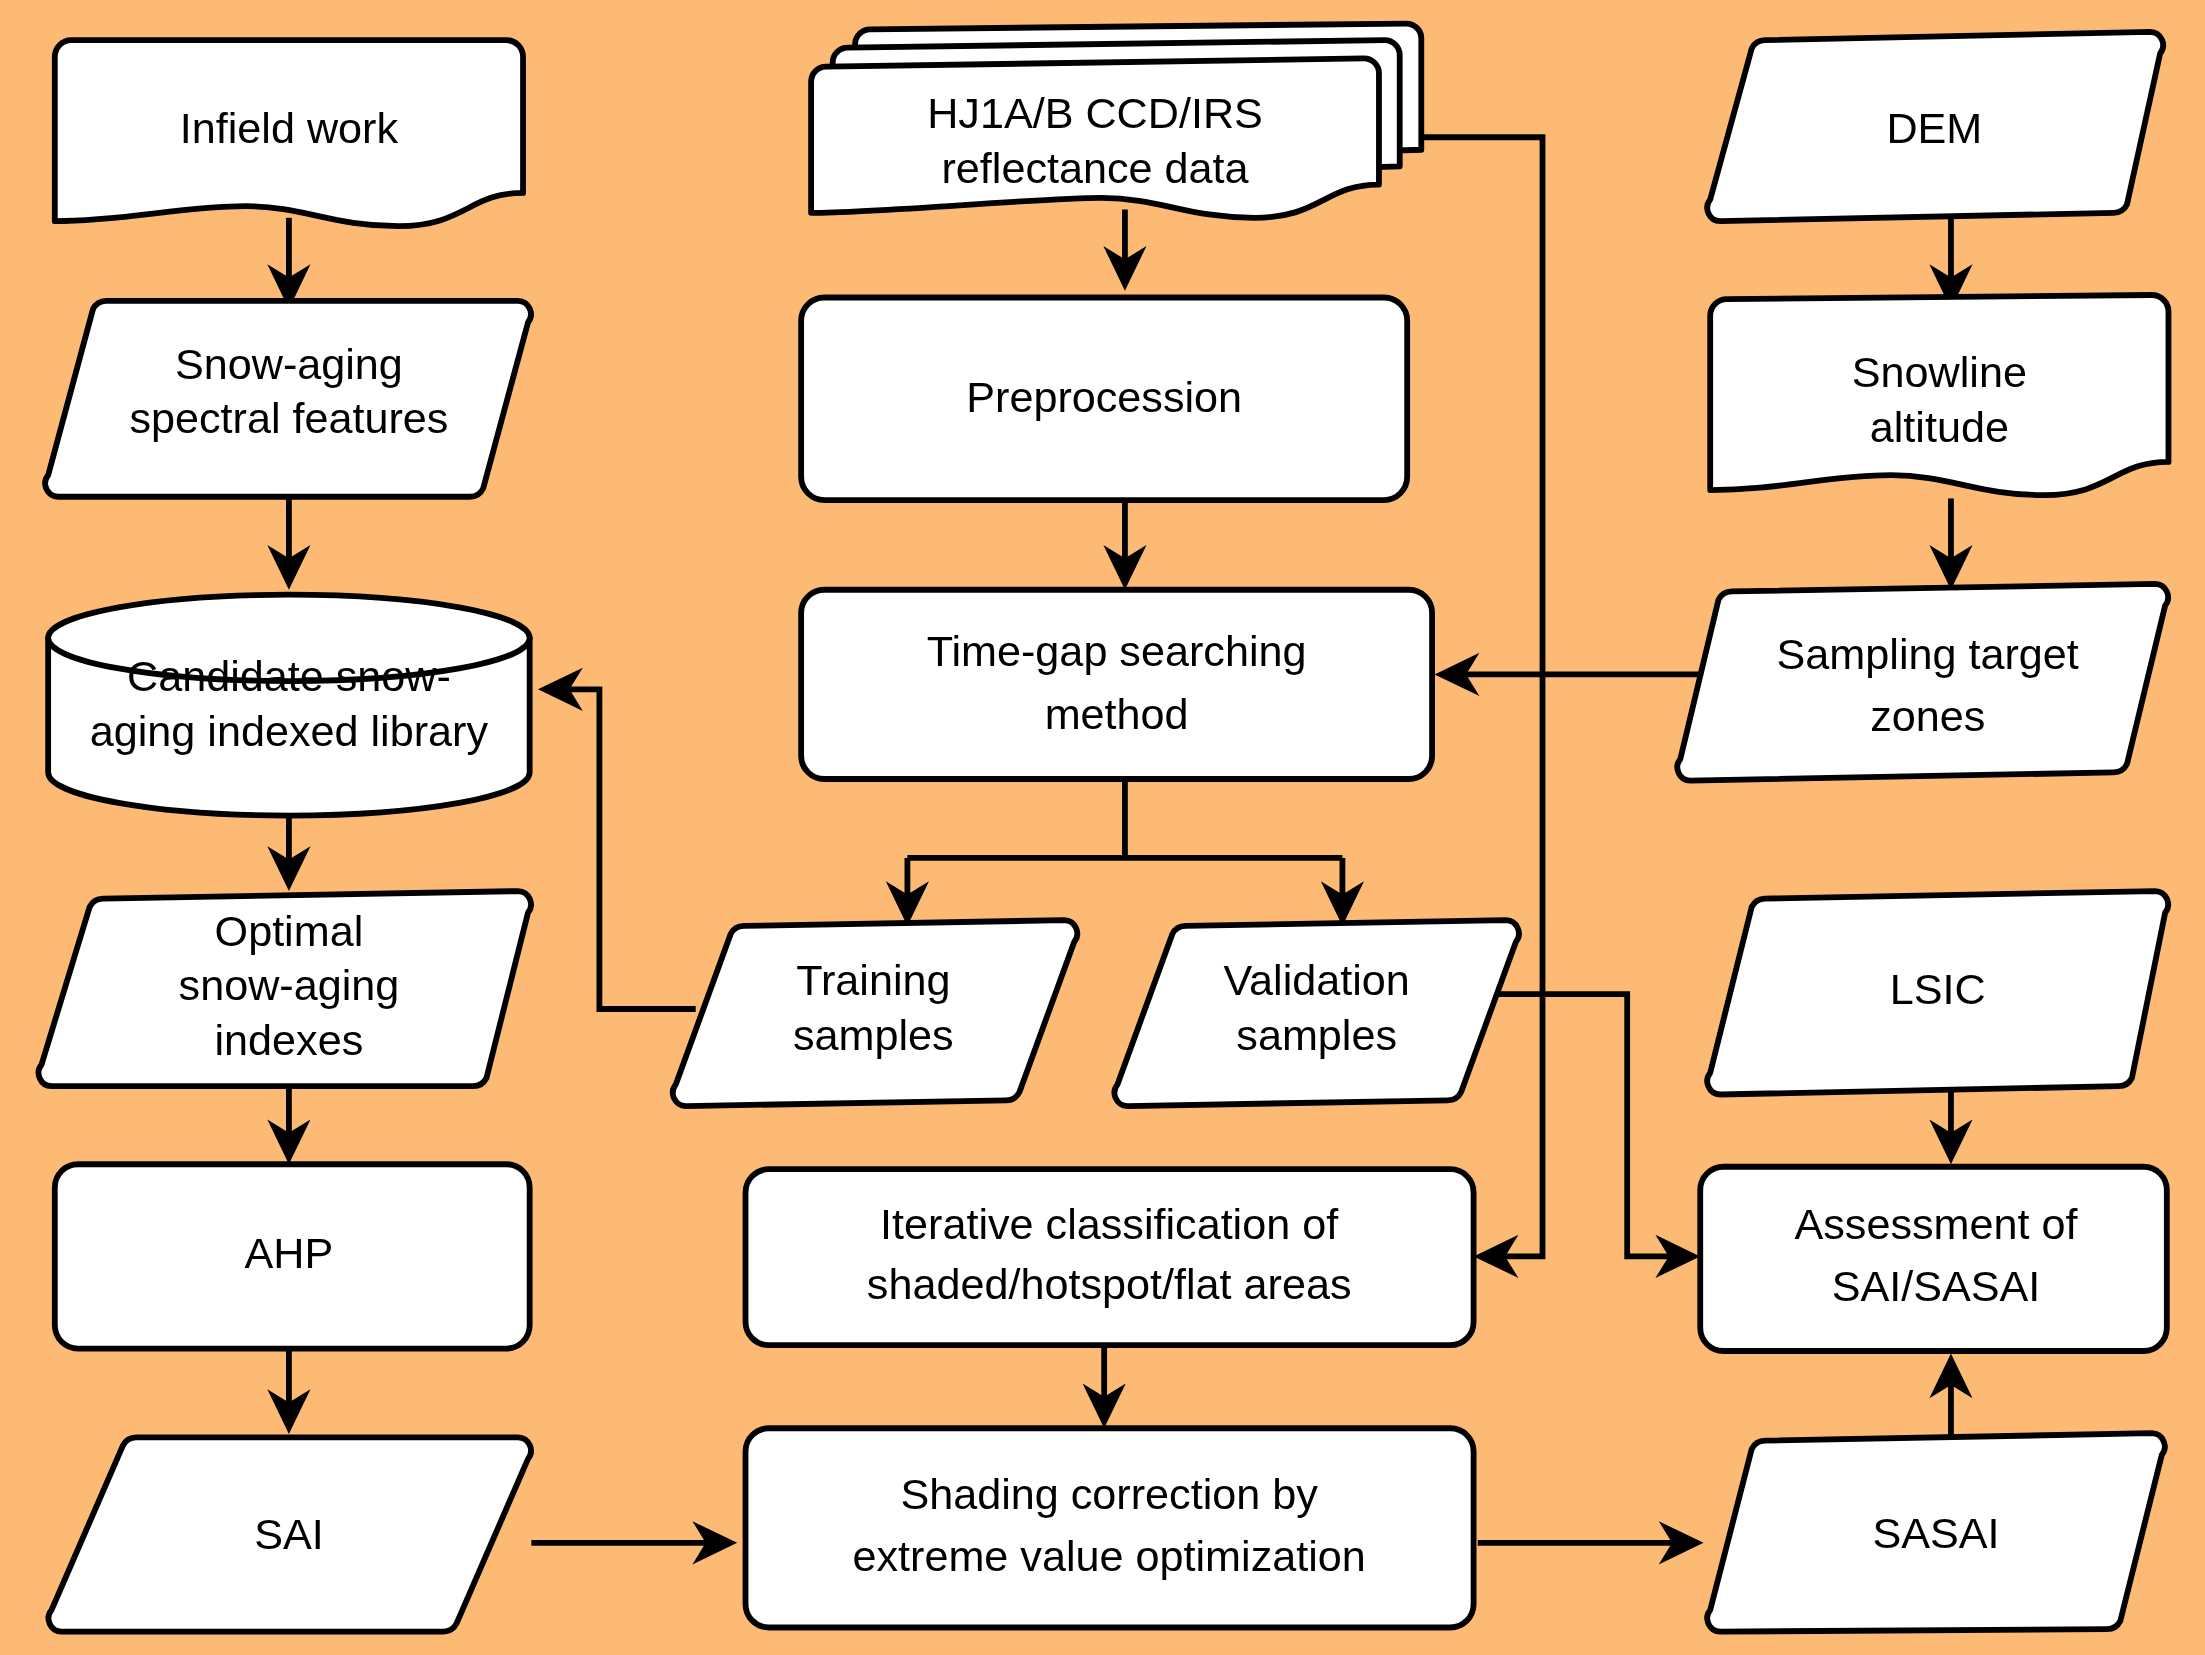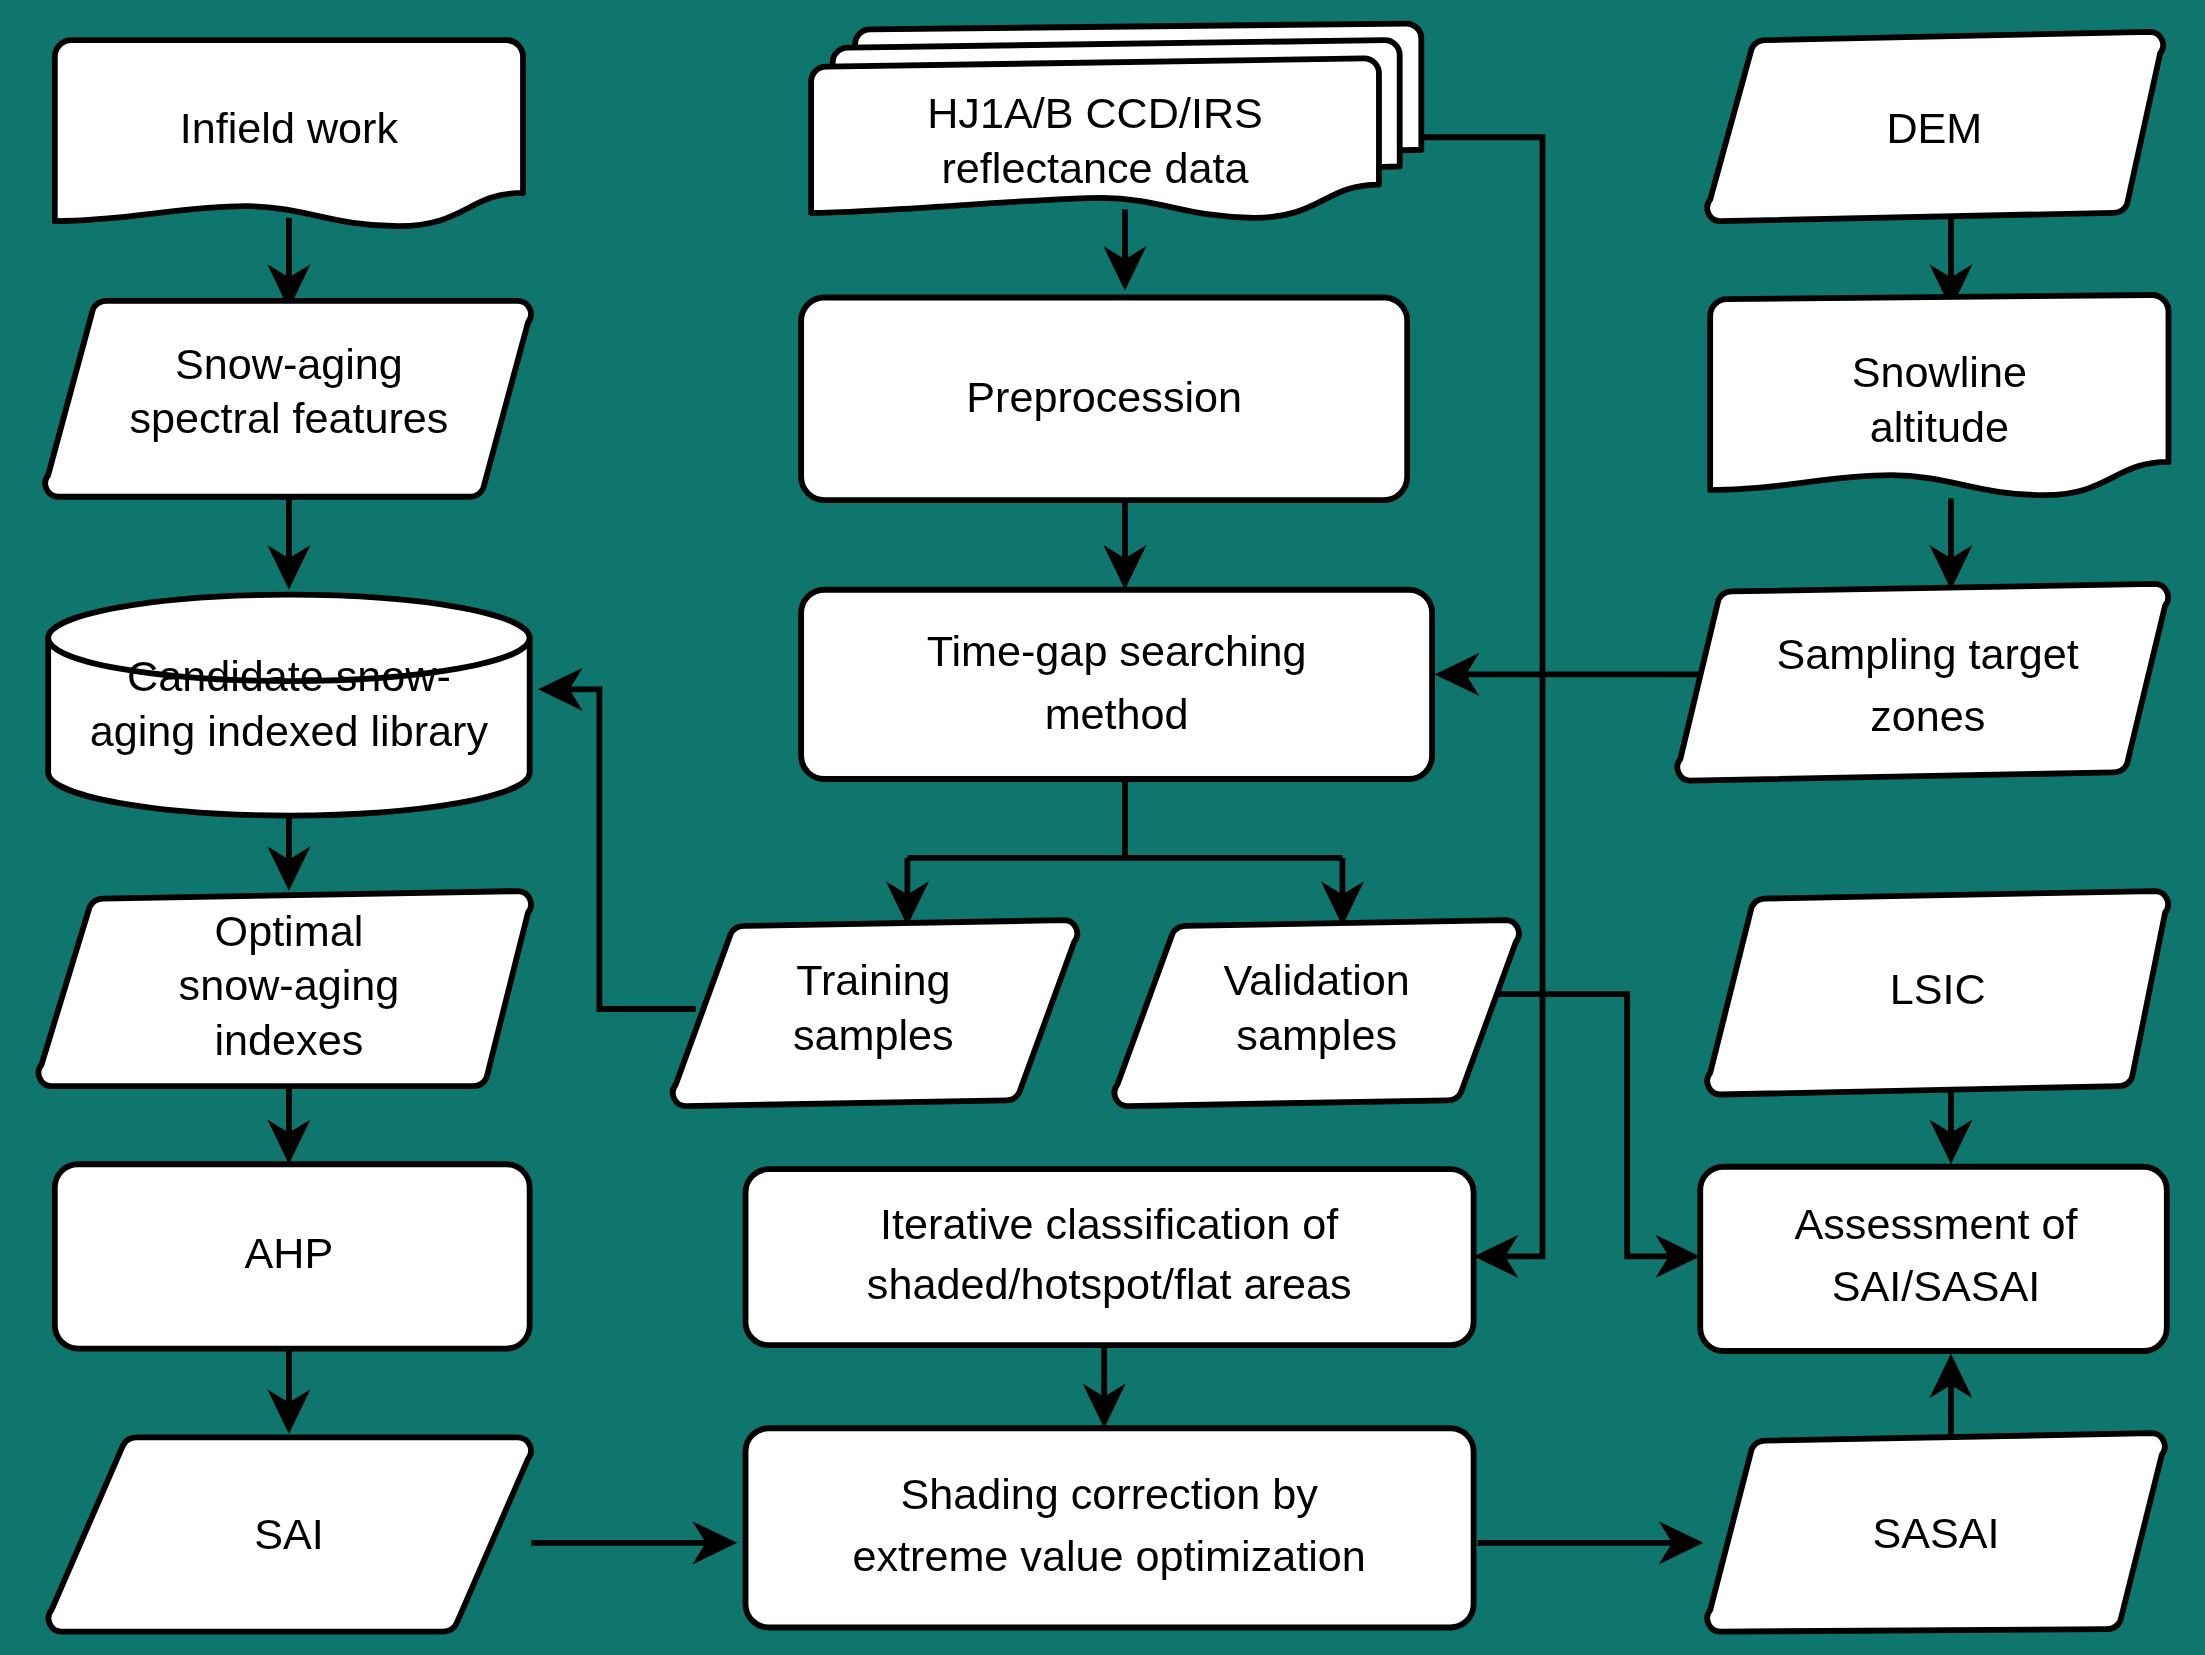--- a/index.html
+++ b/index.html
@@ -11,7 +11,7 @@
     position: relative;
     width: 2205px;
     height: 1656px;
-    background: #0f766e;
+    background: #fdba74;
     font-family: "Liberation Sans", sans-serif;
   }
   svg.flow {

